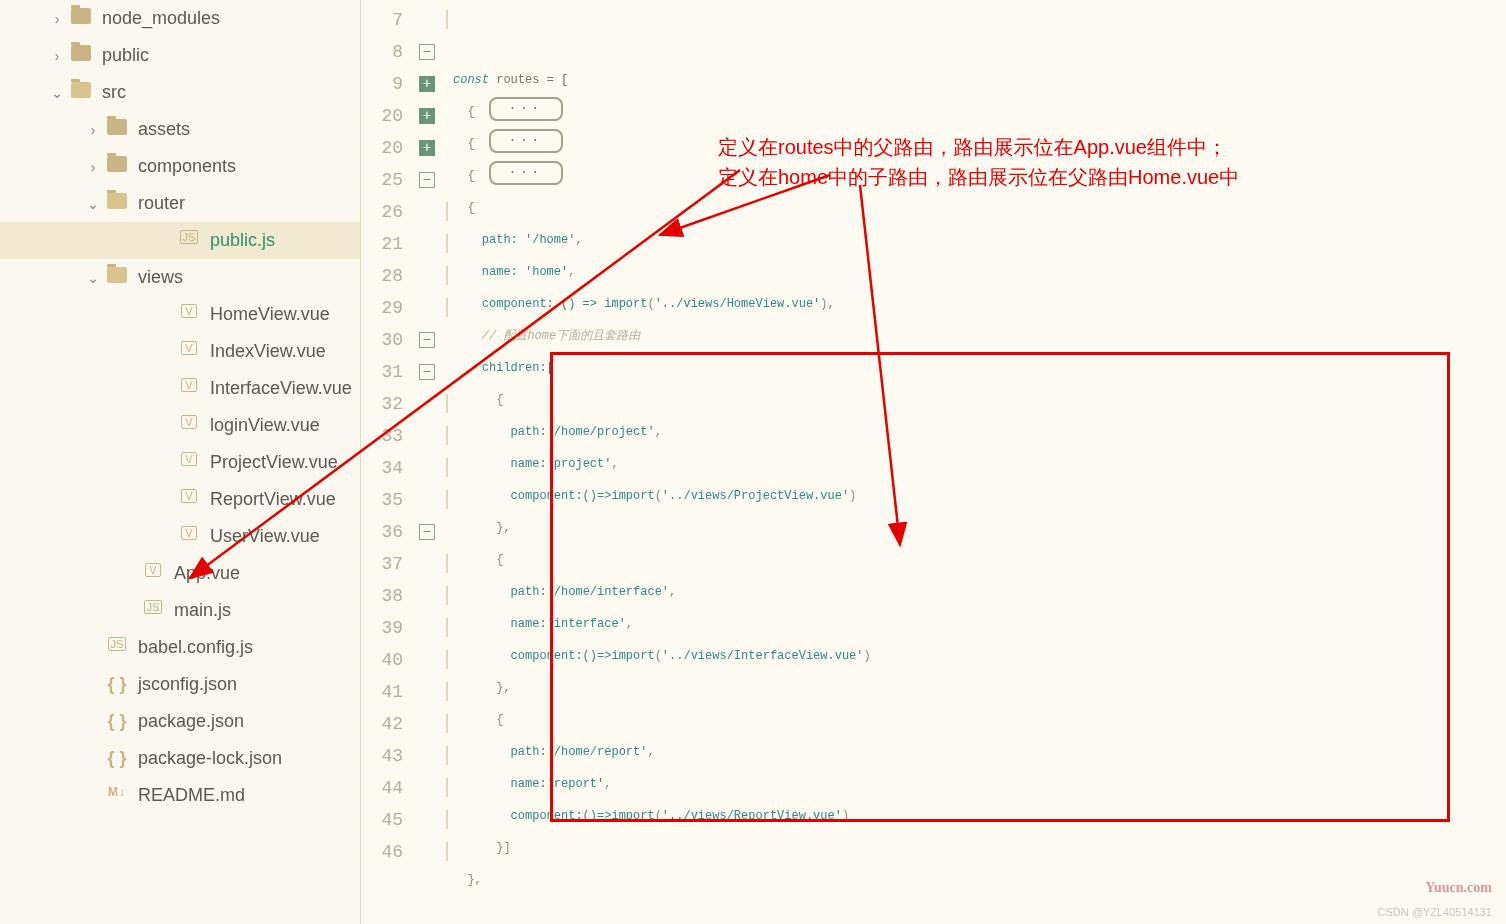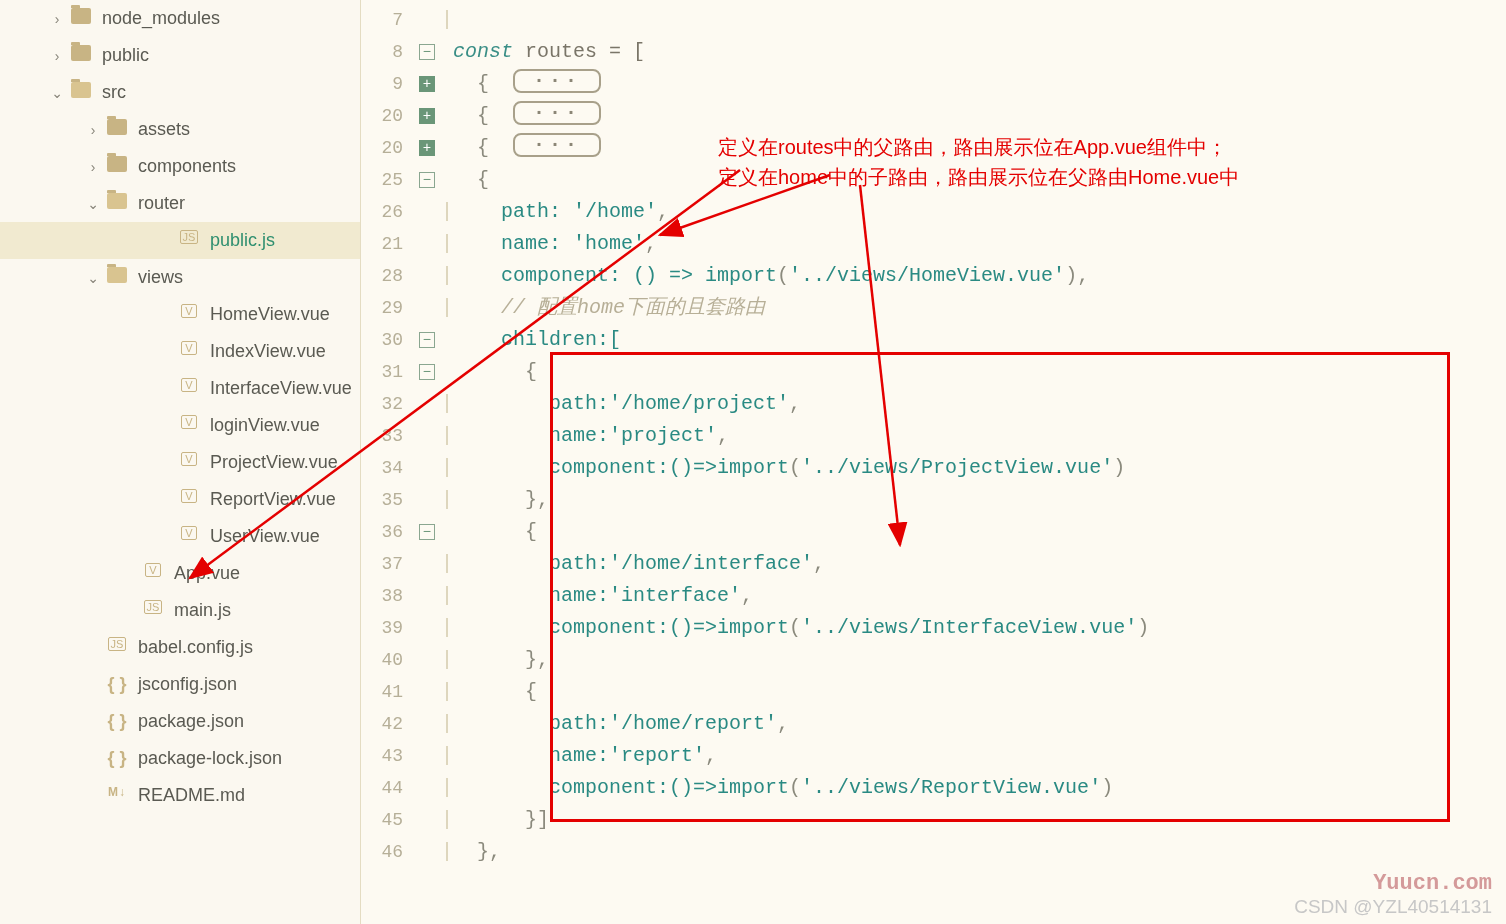--- a/index.html
+++ b/index.html
@@ -30,7 +30,7 @@
   .fold-box { display:inline-flex; width:16px; height:16px; border:1.5px solid #8aa690; align-items:center; justify-content:center; color:#6a9678; font-size:14px; line-height:1; vertical-align:middle; }
   .fold-box.plus { background:#6a9678; color:#fff; border-color:#6a9678; }
   .guide-col { width:10px; padding-top:4px; line-height:32px; color:#d8cfb2; }
-  .code-col { flex:1; padding:4px 0 0 2px; line-height:32px; font-size:20px; white-space:pre; }
+  .code-col { flex:1; padding:4px 0 0 2px; line-height:32px; font-size:12px; white-space:pre;margin-top:28px; }
   .code-line { height:32px; }
   .kw { color:#3a8e86; font-style:italic; }
   .plain { color:#7a7568; }

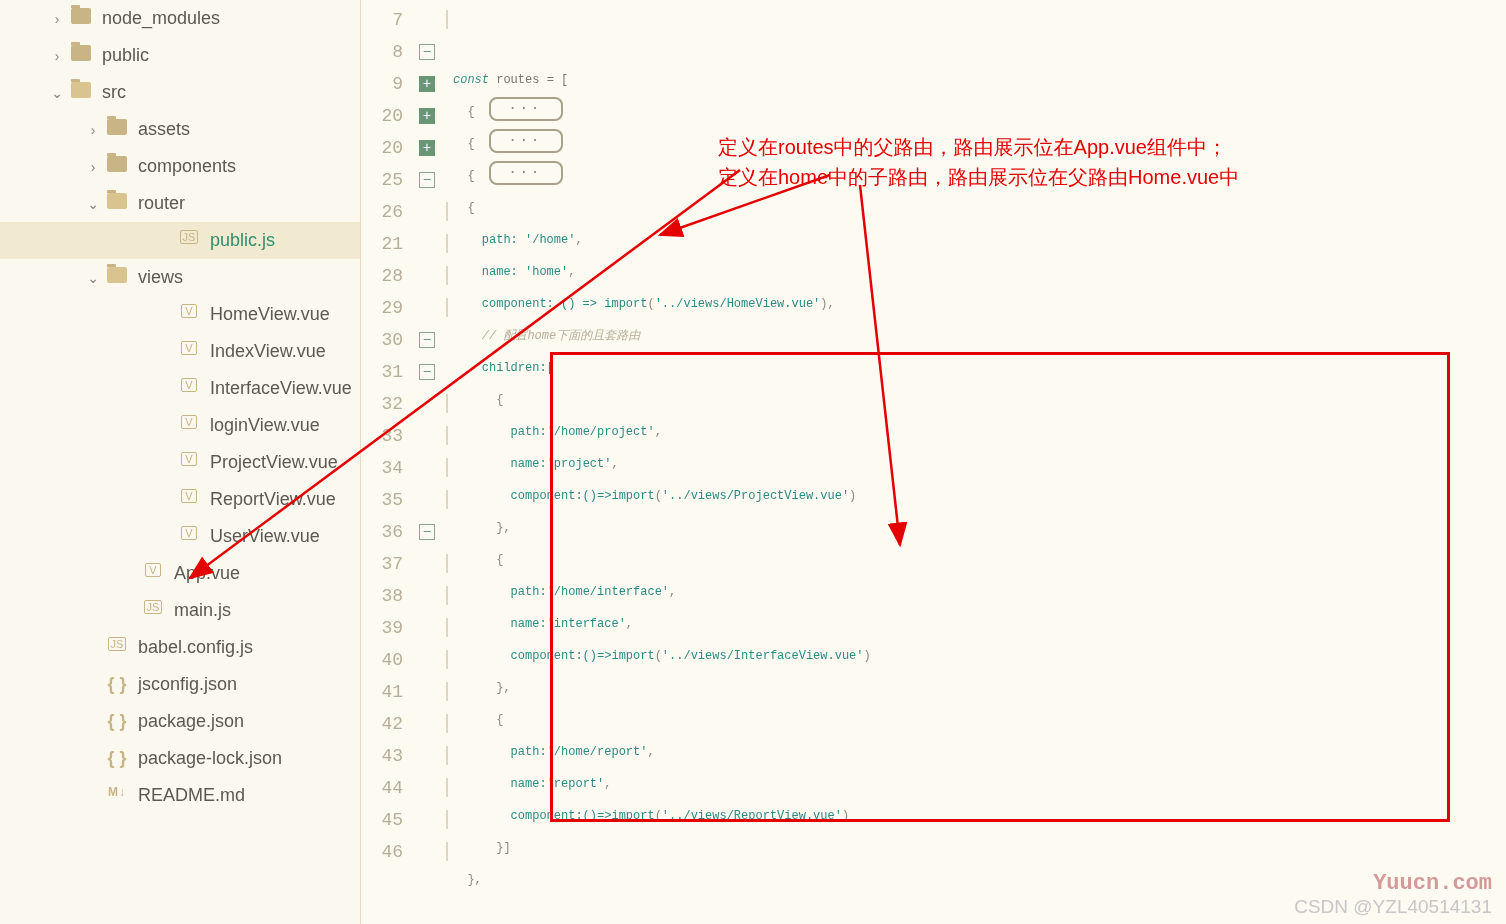--- a/index.html
+++ b/index.html
@@ -45,7 +45,7 @@
   .red-box { position:absolute; border:3px solid #e40000; z-index:3; }
   .svg-overlay { position:absolute; top:0; left:0; pointer-events:none; z-index:4; }
   .watermark { position:absolute; right:14px; bottom:6px; font-family:Arial,sans-serif; color:#c7c7c7; font-size:19px; z-index:10;}
-  .watermark2 { position:absolute; right:14px; bottom:28px; font-family:Liberation Mono, monospace; color:#d49a9a; font-size:22px; font-weight:bold; z-index:10;margin-left:12px;}
+  .watermark2 { position:absolute; right:14px; bottom:28px; font-family:Liberation Serif, serif; color:#d49a9a; font-size:14px; font-weight:bold; z-index:10;margin-left:12px;}
 </style>
 </head>
 <body>

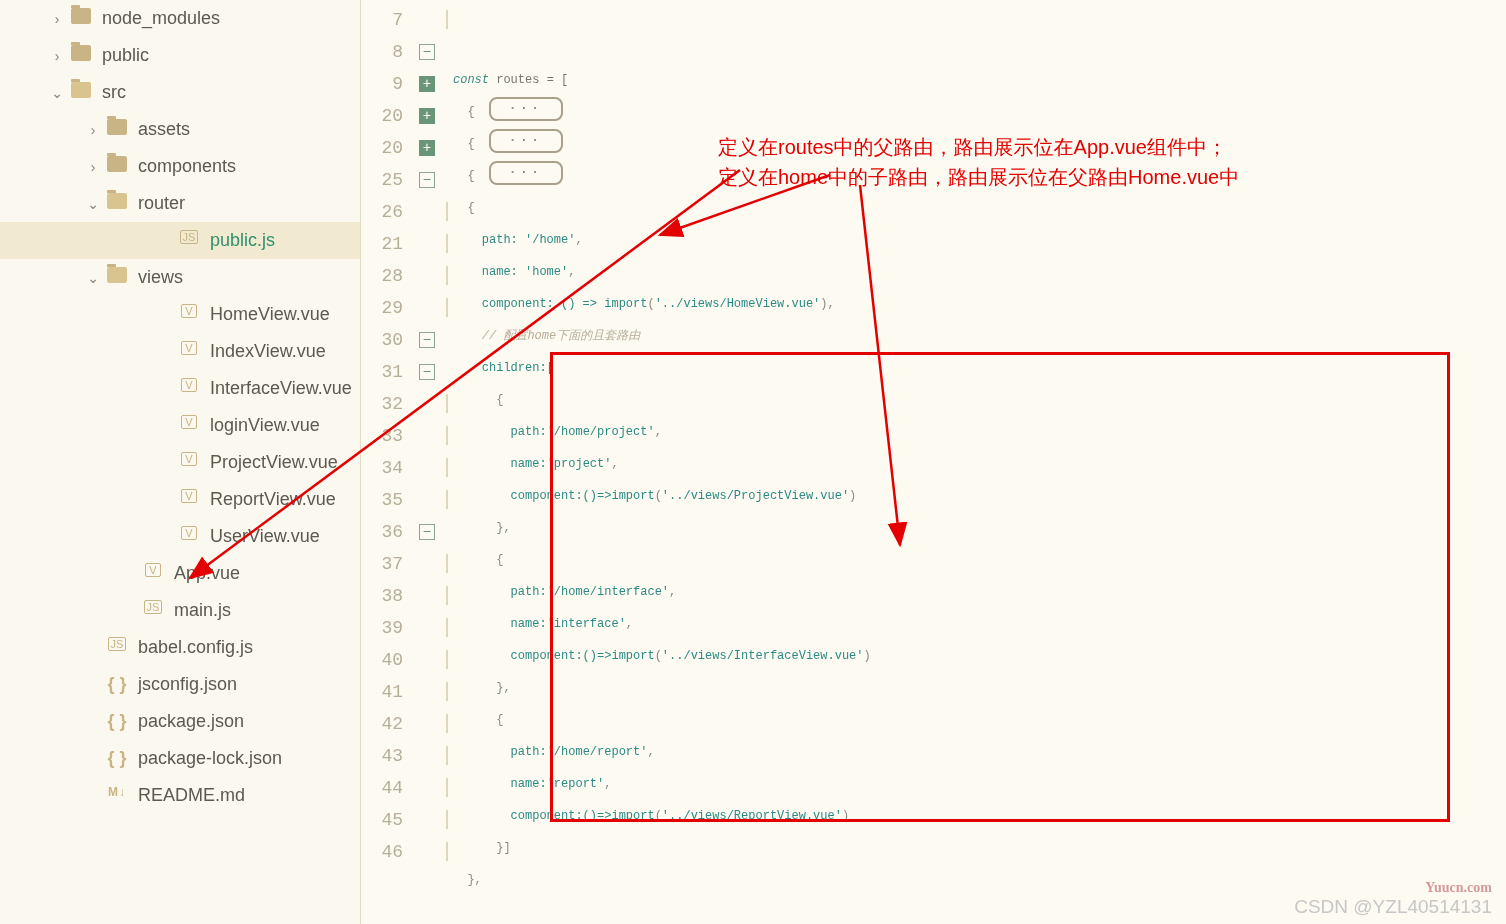--- a/index.html
+++ b/index.html
@@ -44,7 +44,7 @@
   .annotation { position:absolute; color:#e40000; font-family: "Microsoft YaHei","PingFang SC",Arial,sans-serif; font-size:20px; line-height:30px; white-space:nowrap; z-index:5; }
   .red-box { position:absolute; border:3px solid #e40000; z-index:3; }
   .svg-overlay { position:absolute; top:0; left:0; pointer-events:none; z-index:4; }
-  .watermark { position:absolute; right:14px; bottom:6px; font-family:Arial,sans-serif; color:#c7c7c7; font-size:19px; z-index:10;}
+  .watermark { position:absolute; right:14px; bottom:6px; font-family:Arial,sans-serif; color:#c7c7c7; font-size:11px; z-index:10;}
   .watermark2 { position:absolute; right:14px; bottom:28px; font-family:Liberation Serif, serif; color:#d49a9a; font-size:14px; font-weight:bold; z-index:10;margin-left:12px;}
 </style>
 </head>

